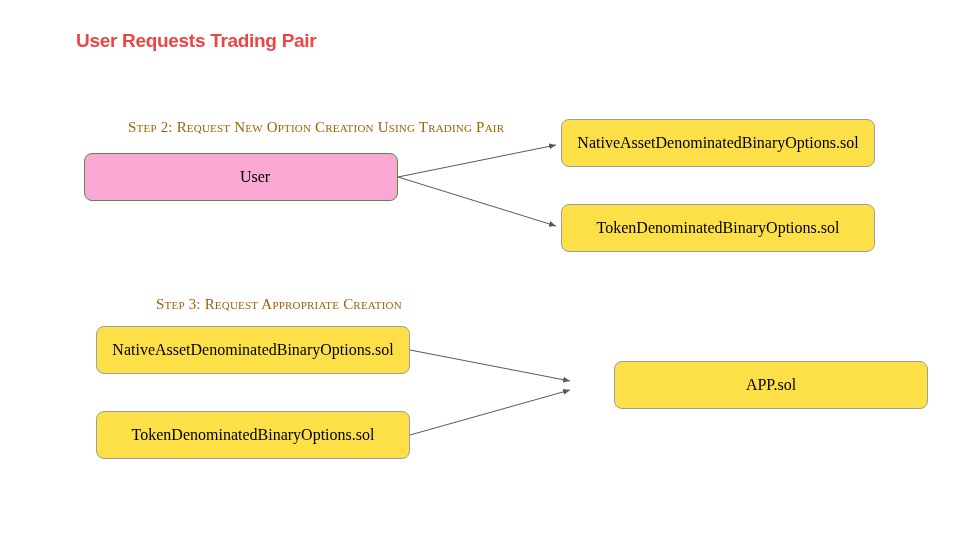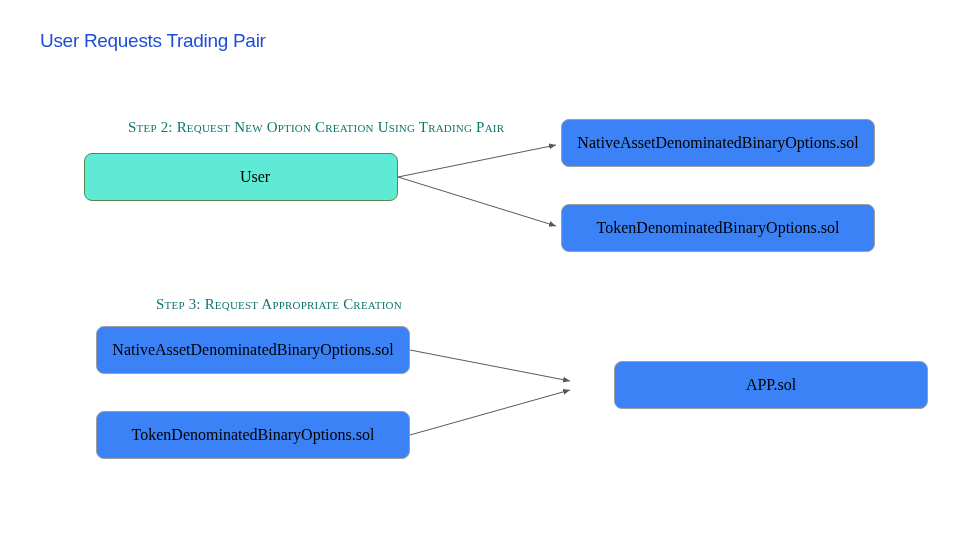--- a/index.html
+++ b/index.html
@@ -15,10 +15,11 @@
   .title {
     position: absolute;
     font-family: "Arial Black", "Helvetica", sans-serif;
-    font-weight: 400;
+    font-weight: 700;
     font-size: 19px;
-    color: #1d4ed8;
+    color: #ef4444;
     letter-spacing: -0.3px;
+    margin-left: 36px;
   }
   .step-label {
     position: absolute;

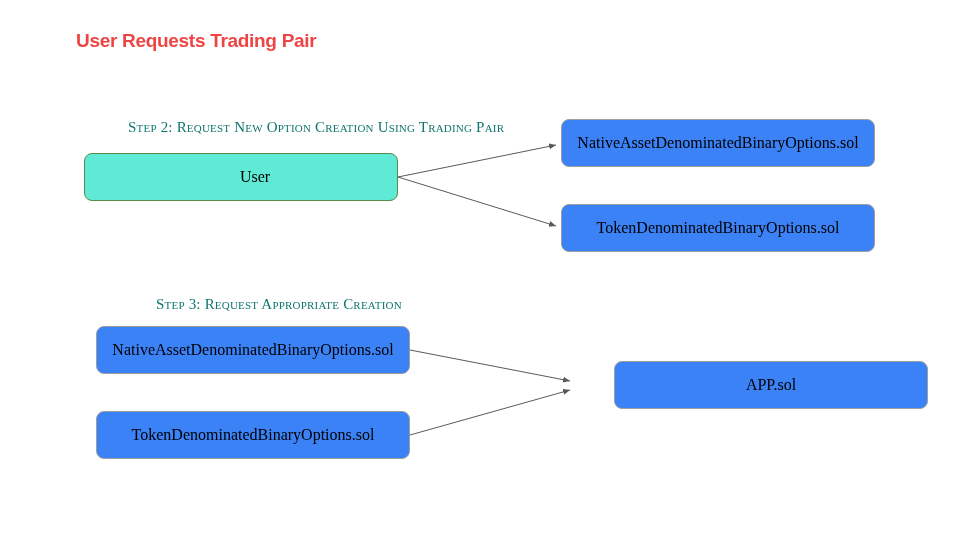--- a/index.html
+++ b/index.html
@@ -26,7 +26,7 @@
     font-family: "Georgia", serif;
     font-variant: small-caps;
     font-size: 15px;
-    color: #0f766e;
+    color: #a16207;
     letter-spacing: 0.2px;
   }
   .node {

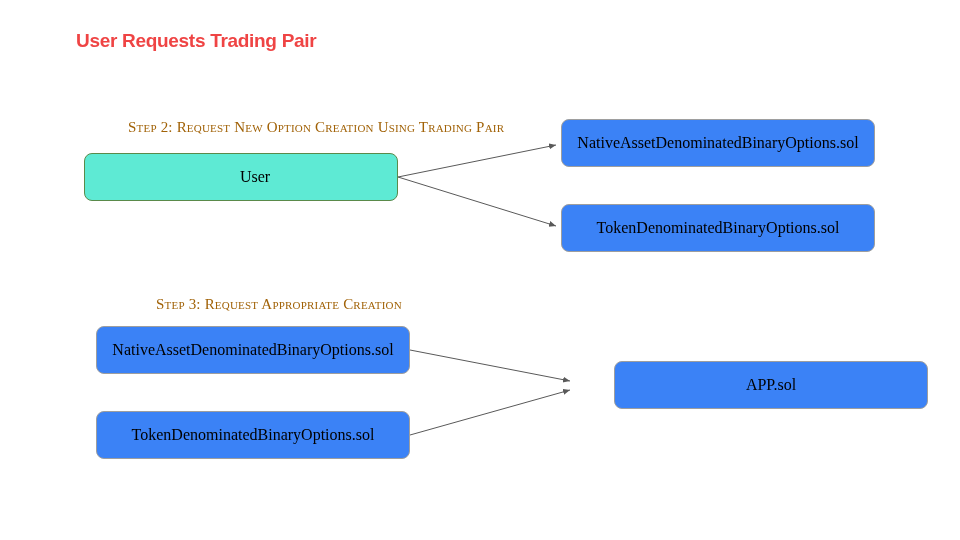--- a/index.html
+++ b/index.html
@@ -42,7 +42,7 @@
     box-sizing: border-box;
   }
   .node-grey {
-    background: #3b82f6;
+    background: #fde047;
     border: 1px solid #9e9e9e;
   }
   .node-green {

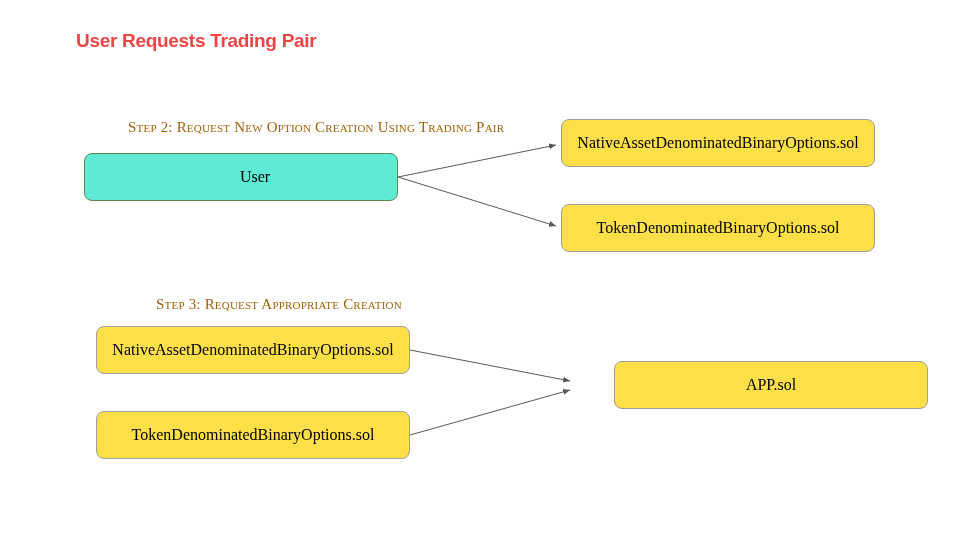--- a/index.html
+++ b/index.html
@@ -46,7 +46,7 @@
     border: 1px solid #9e9e9e;
   }
   .node-green {
-    background: #5eead4;
+    background: #f9a8d4;
     border: 1px solid #5a8a4a;
     padding-left: 28px;
   }

